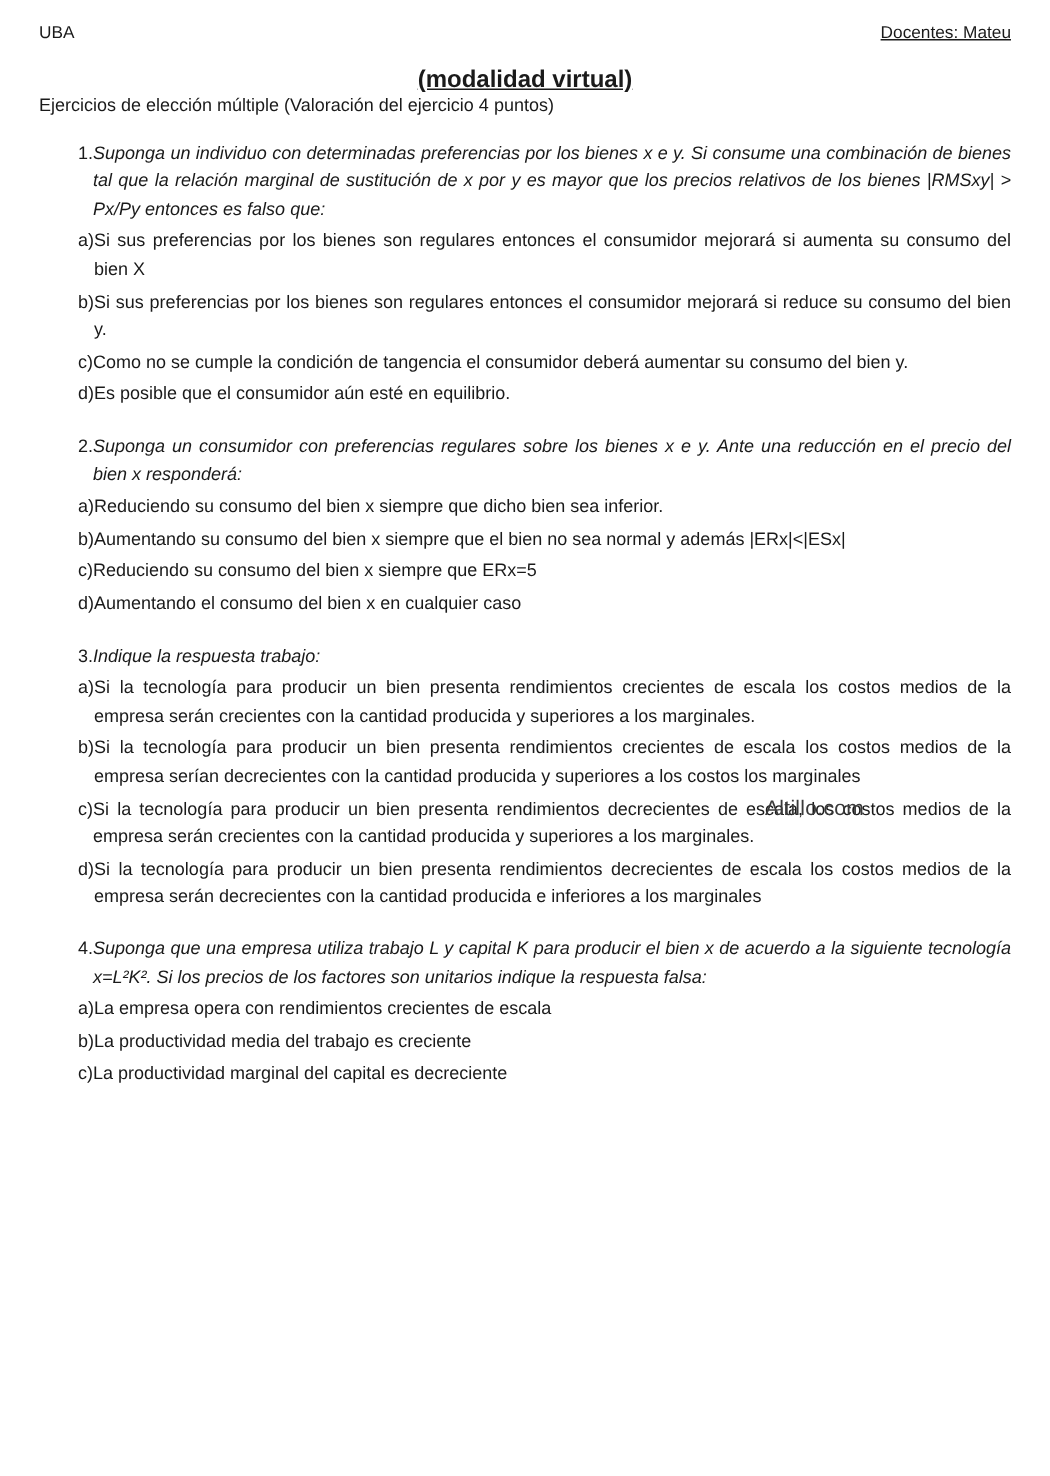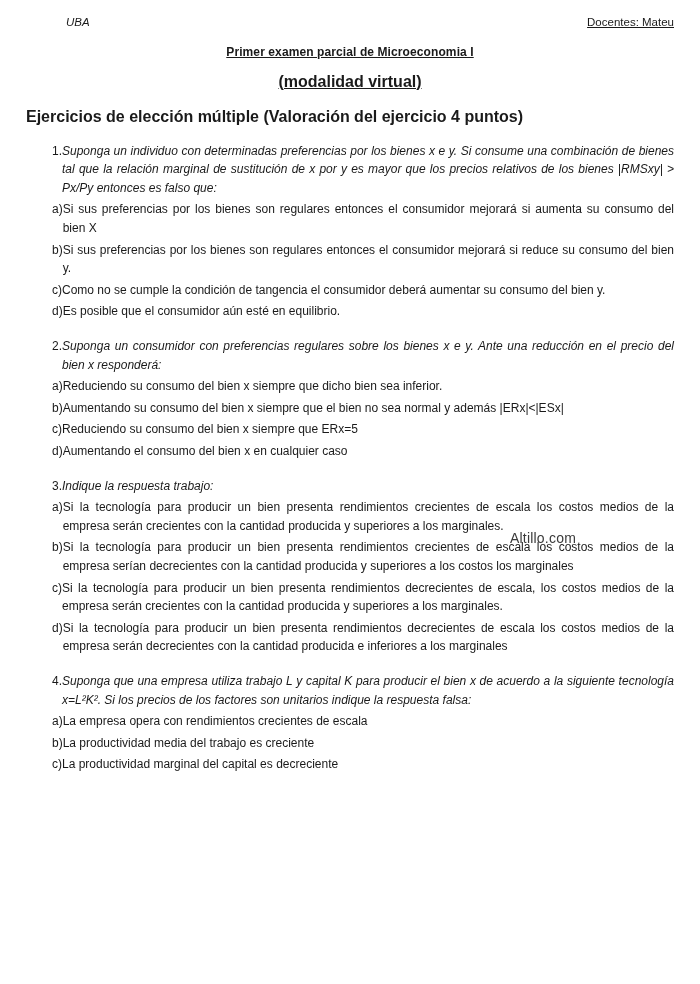--- a/index.html
+++ b/index.html
@@ -36,8 +36,6 @@
   .header-center {
     text-align: center;
     flex: 0 0 auto;
-    margin-left: 40px;
-    font-style: italic;
   }
   .header-right {
     text-align: left;

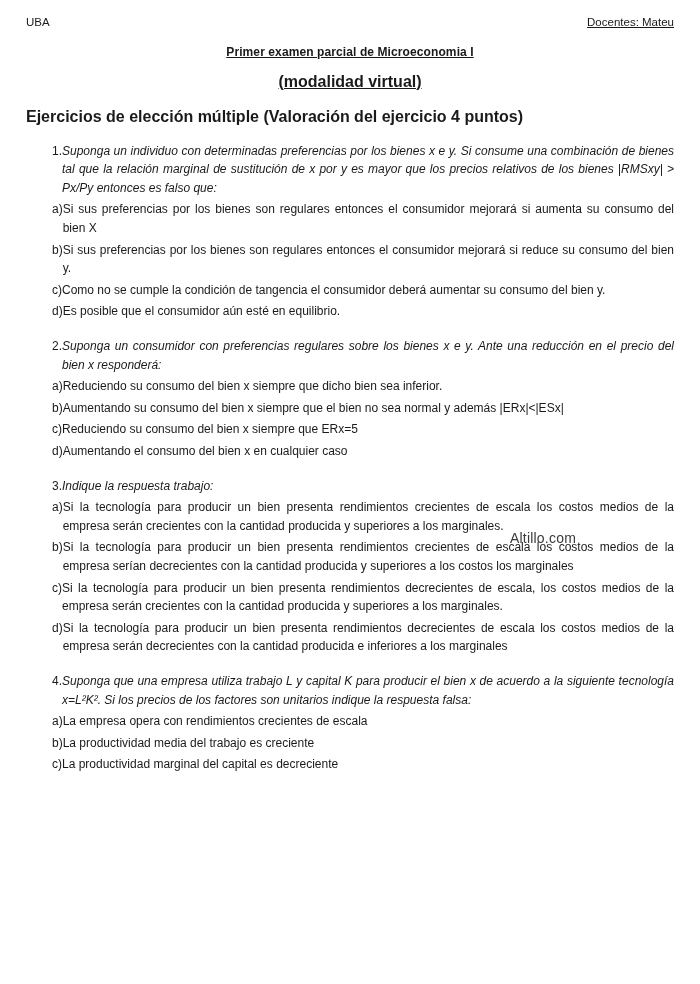--- a/index.html
+++ b/index.html
@@ -120,7 +120,6 @@
   </div>
 
   <div class="title-block">
-    <div class="title-main">Primer examen parcial de Microeconomia I</div>
     <div class="title-sub">(modalidad virtual)</div>
   </div>
 

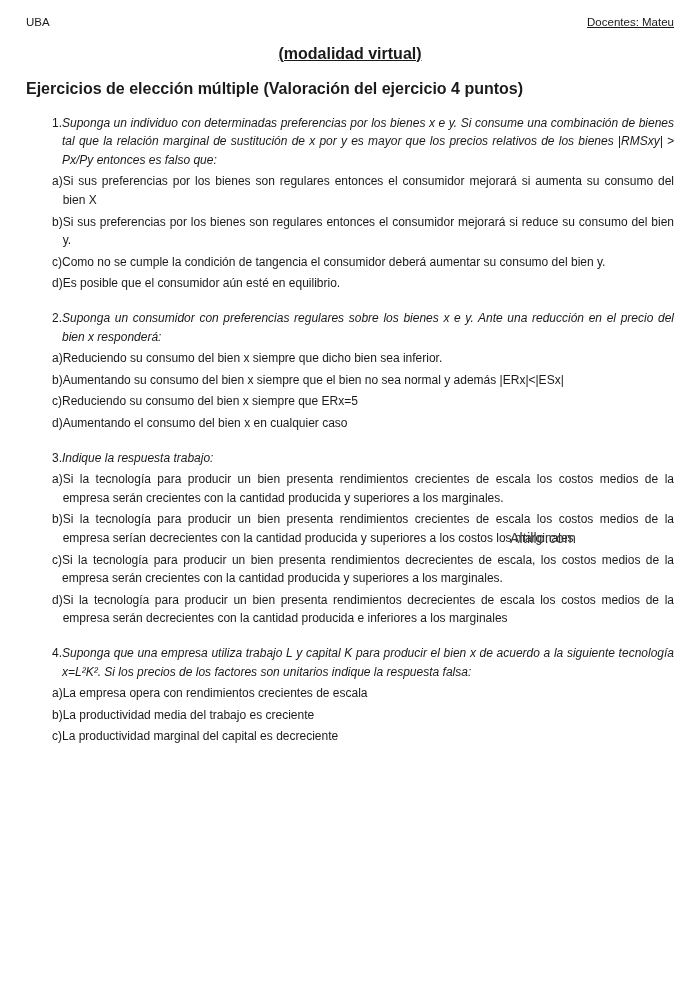--- a/index.html
+++ b/index.html
@@ -58,9 +58,8 @@
     margin-top: 14px;
   }
   .section-heading {
-    margin-top: 17px;
-    font-size: 16px;
-    font-weight: bold;
+    font-size: 12px;
+    font-weight: normal;
   }
   .q-block {
     margin-top: 16px;

